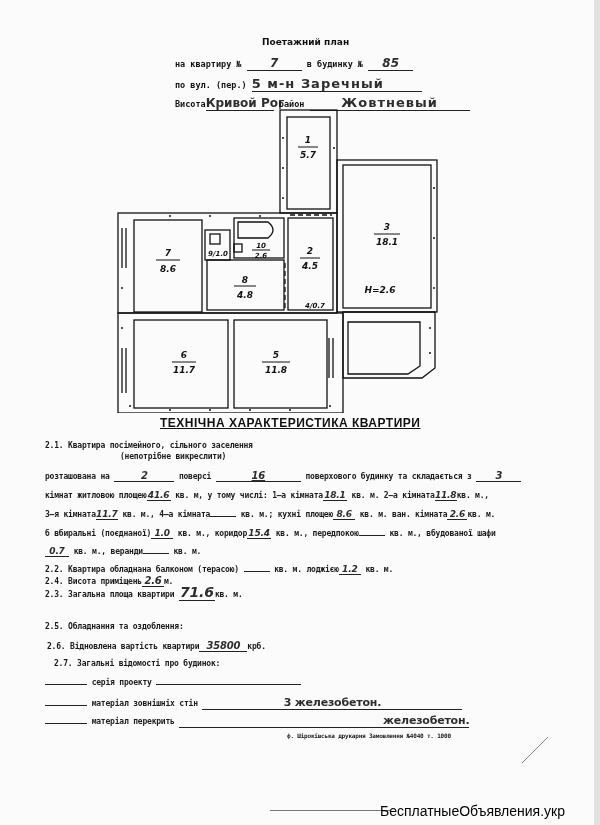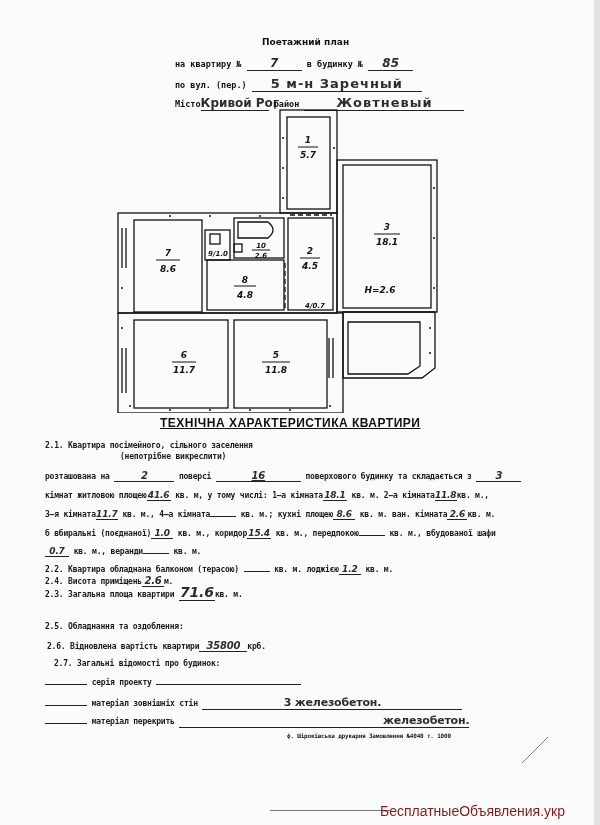--- a/index.html
+++ b/index.html
@@ -33,7 +33,7 @@
 
 <div class="abs header-line" style="left:175px;top:76px;">
   <span>по вул. (пер.)</span>
-  <span class="blank hand hw-big" style="width:170px;text-align:center;">5 м-н Заречный</span>
+  <span class="blank hand hw-big" style="width:170px;text-align:left;">5 м-н Заречный</span>
 </div>
 
 <div class="abs header-line" style="left:175px;top:95px;">

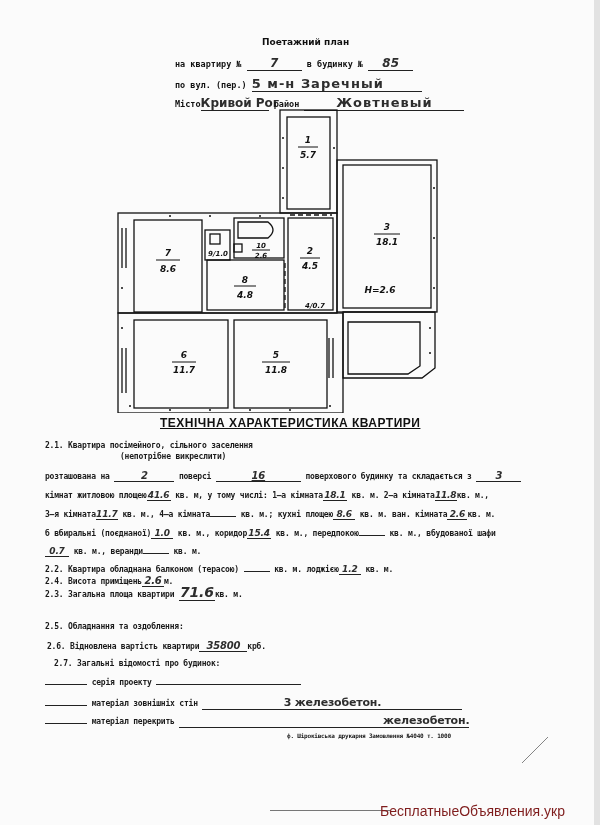--- a/index.html
+++ b/index.html
@@ -37,7 +37,7 @@
 </div>
 
 <div class="abs header-line" style="left:175px;top:95px;">
-  <span>Місто</span><span class="blank hand" style="width:68px;font-size:12px;font-style:normal;">Кривой Рог</span>
+  <span>Висота</span><span class="blank hand" style="width:68px;font-size:12px;font-style:normal;">Кривой Рог</span>
   <span>район</span>
   <span class="blank hand hw-big" style="width:160px;">Жовтневый</span>
 </div>

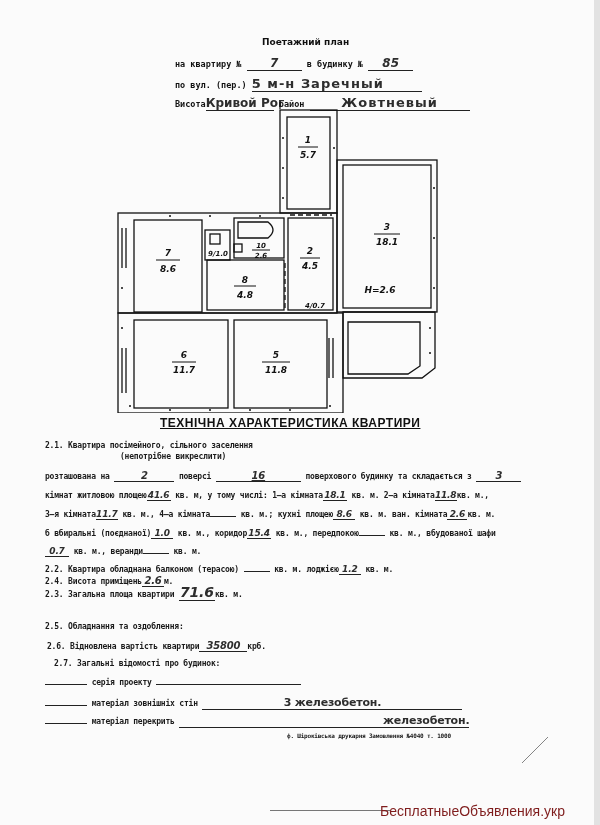--- a/index.html
+++ b/index.html
@@ -14,7 +14,7 @@
   .hw-big { font-size:13px; font-style:normal; letter-spacing:1px; }
   .section-title { font-family:"Liberation Sans", sans-serif; font-weight:bold; font-size:12px; letter-spacing:0.5px;text-decoration:underline; }
   .plan svg text { font-family:"DejaVu Sans", sans-serif; font-weight:bold; font-style:italic; }
-  .watermark { font-family:"Liberation Sans", sans-serif; font-size:14px; color:#7f1d1d; }
+  .watermark { font-family:"Liberation Sans", sans-serif; font-size:14px; color:#000000; }
   .rightedge { position:absolute; right:0; top:0; width:6px; height:825px; background:#e2e2e2; }
 </style>
 </head>

